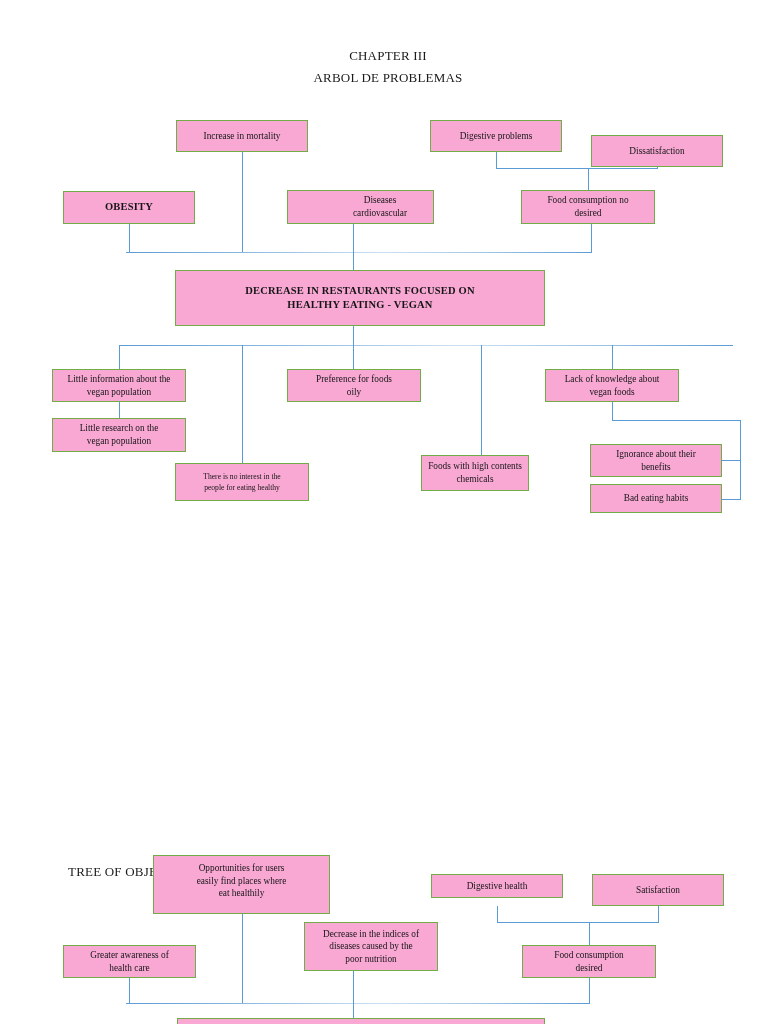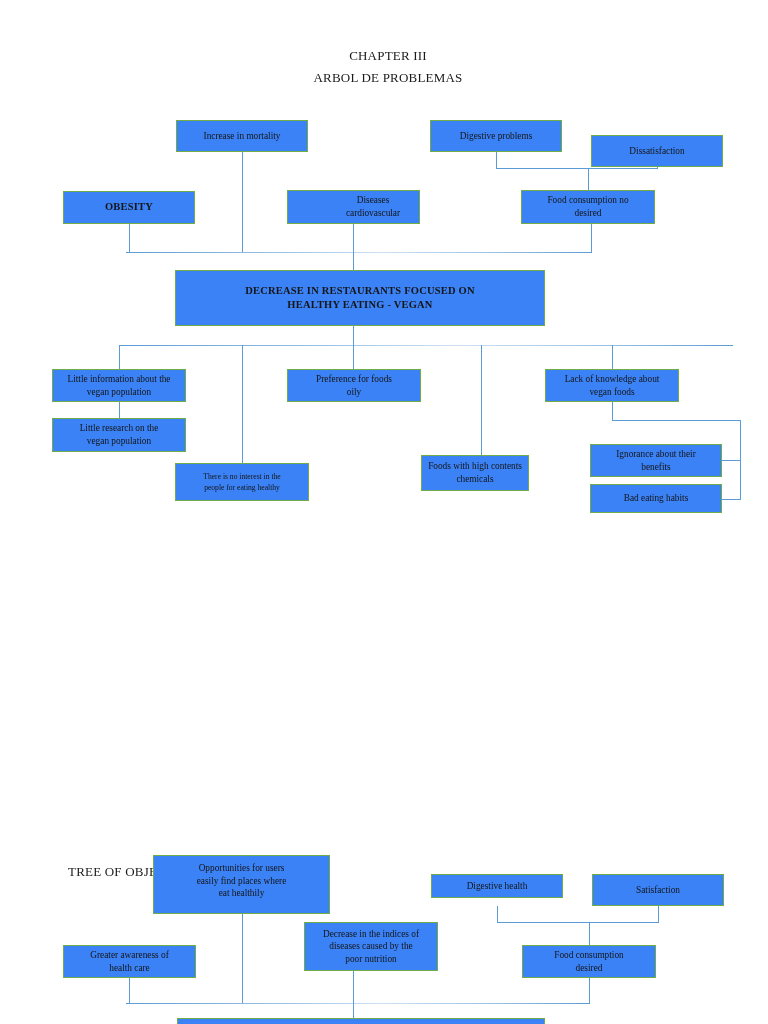--- a/index.html
+++ b/index.html
@@ -34,7 +34,7 @@
   .node {
     position: absolute;
     border: 1.3px solid #71ad47;
-    background: #3b82f6;
+    background: #f9a8d4;
     box-sizing: border-box;
     display: flex;
     align-items: center;

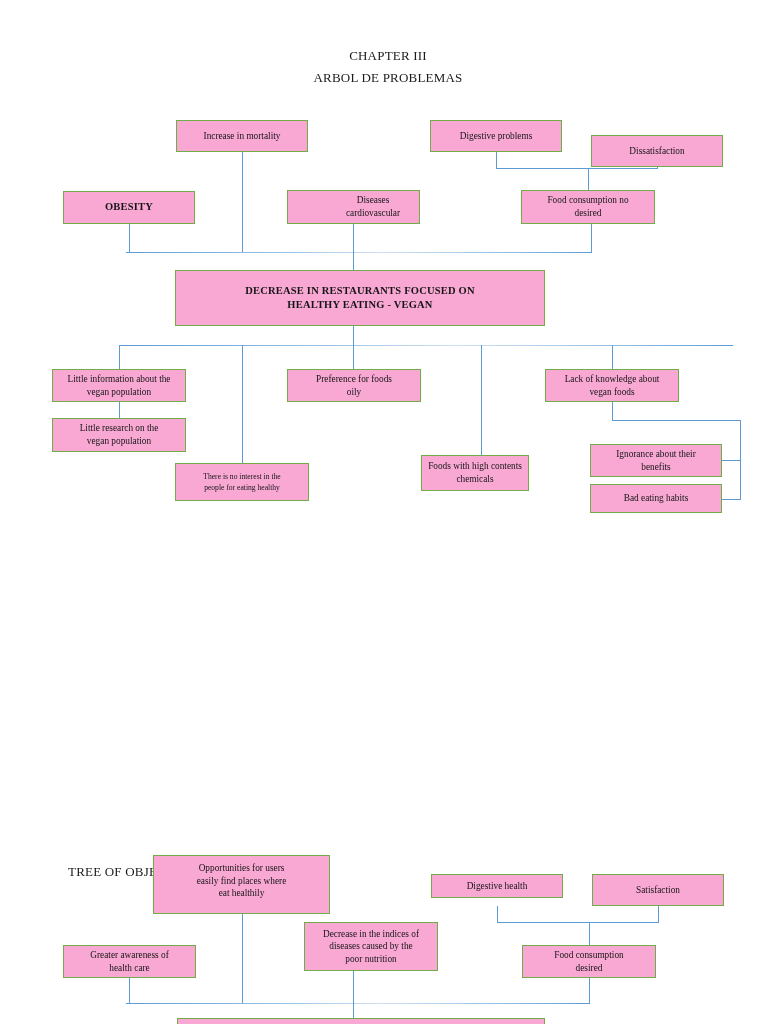--- a/index.html
+++ b/index.html
@@ -123,7 +123,7 @@
   <div class="node bold" style="left:63px; top:191px; width:132px; height:33px;">
     <span class="txt">OBESITY</span>
   </div>
-  <div class="node" style="left:287px; top:190px; width:133px; height:34px;padding-left:44px;">
+  <div class="node" style="left:287px; top:190px; width:147px; height:34px;padding-left:44px;">
     <span class="txt">Diseases
 cardiovascular</span>
   </div>

